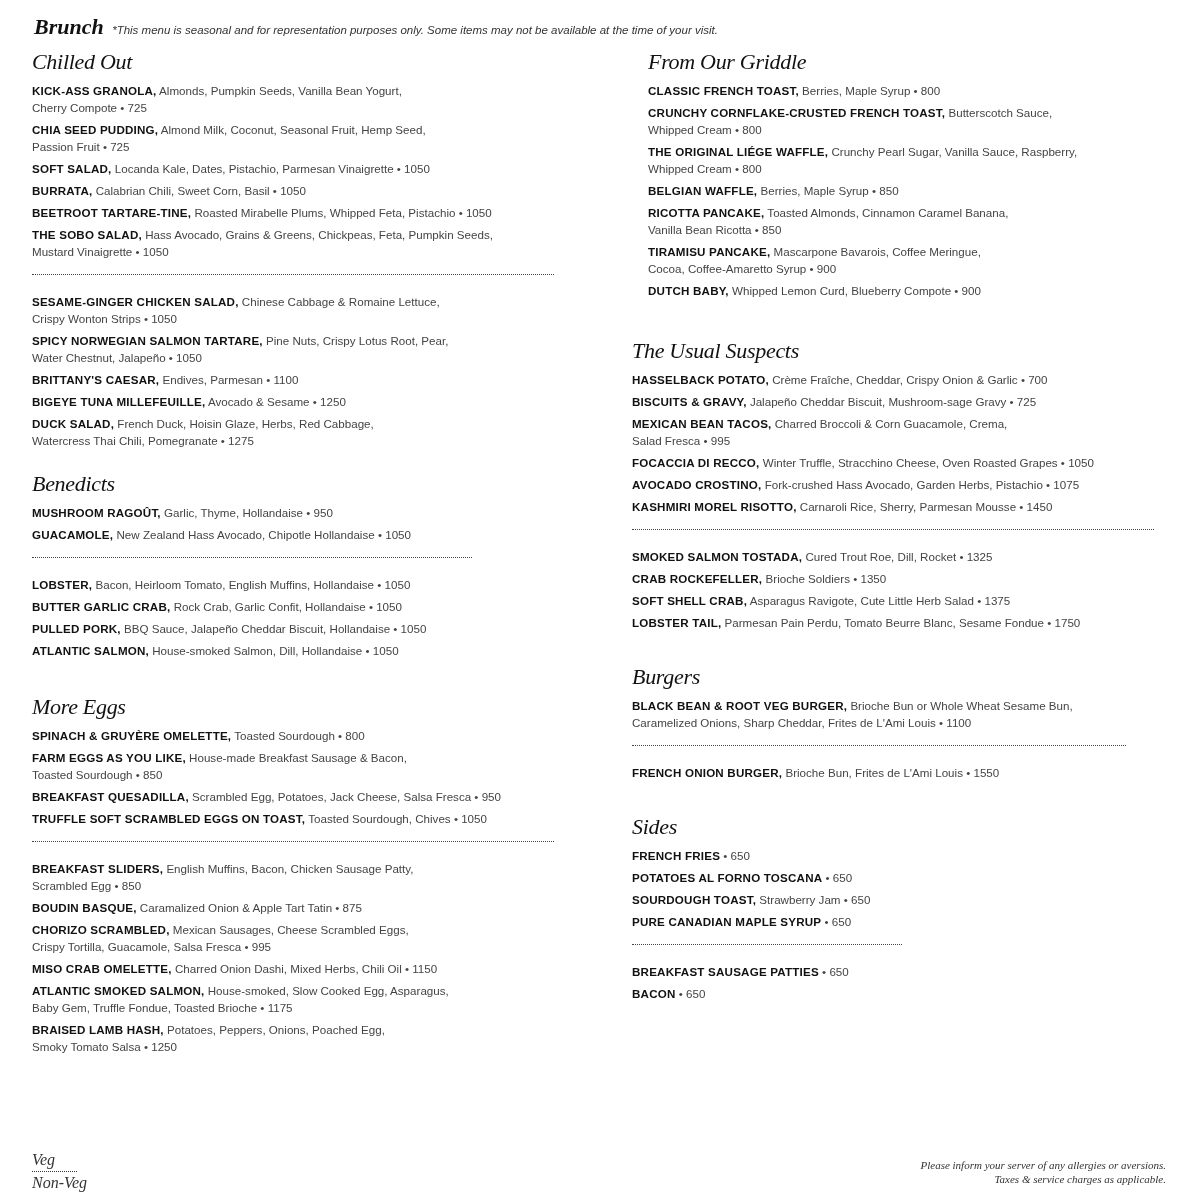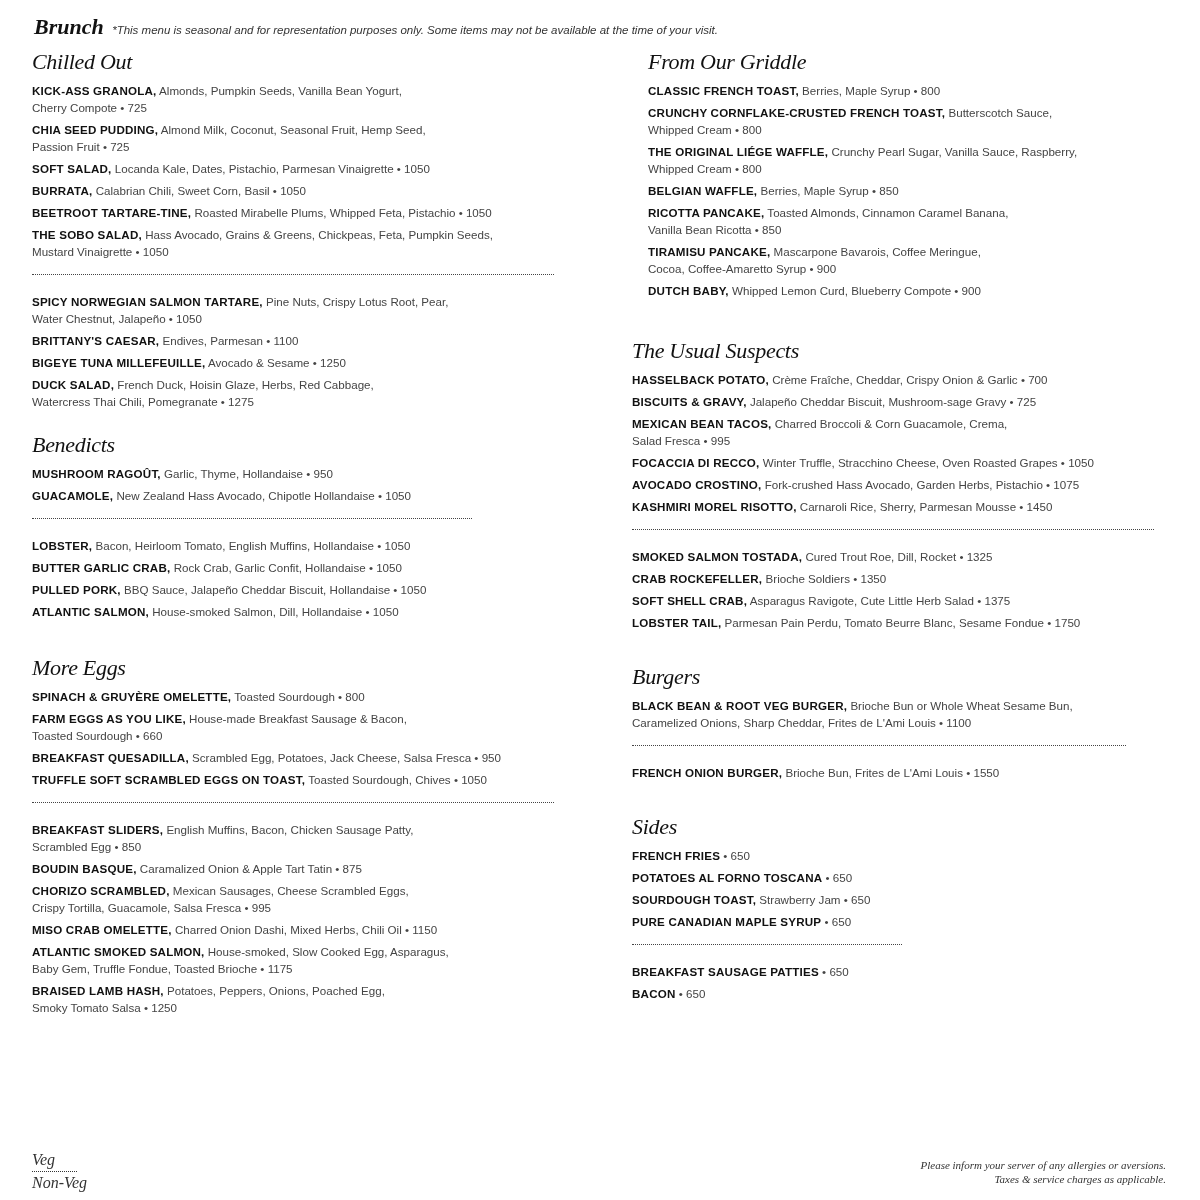--- a/index.html
+++ b/index.html
@@ -43,6 +43,7 @@
       <div class="item"><span class="name">BEETROOT TARTARE-TINE,</span> <span class="desc">Roasted Mirabelle Plums, Whipped Feta, Pistachio • 1050</span></div>
       <div class="item"><span class="name">THE SOBO SALAD,</span> <span class="desc">Hass Avocado, Grains &amp; Greens, Chickpeas, Feta, Pumpkin Seeds,</span><br><span class="desc">Mustard Vinaigrette • 1050</span></div>
       <div class="divider" style="width: 522px;"></div>
+      <div class="item"><span class="name">SESAME-GINGER CHICKEN SALAD,</span> <span class="desc">Chinese Cabbage &amp; Romaine Lettuce,</span><br><span class="desc">Crispy Wonton Strips • 1050</span></div>
       <div class="item"><span class="name">SPICY NORWEGIAN SALMON TARTARE,</span> <span class="desc">Pine Nuts, Crispy Lotus Root, Pear,</span><br><span class="desc">Water Chestnut, Jalapeño • 1050</span></div>
       <div class="item"><span class="name">BRITTANY'S CAESAR,</span> <span class="desc">Endives, Parmesan • 1100</span></div>
       <div class="item"><span class="name">BIGEYE TUNA MILLEFEUILLE,</span> <span class="desc">Avocado &amp; Sesame • 1250</span></div>

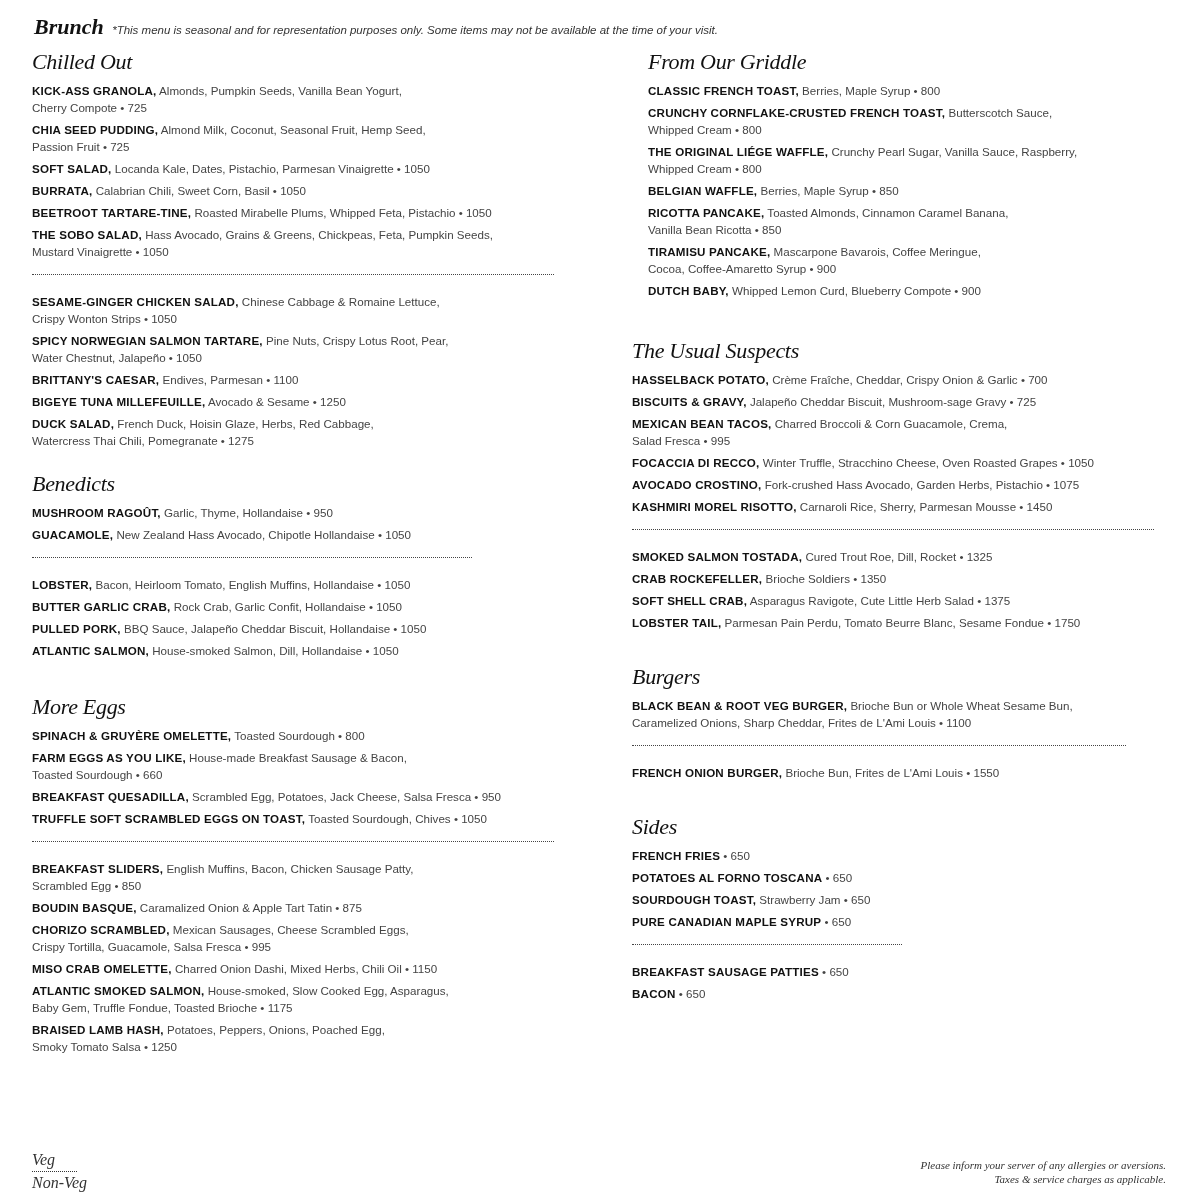--- a/index.html
+++ b/index.html
@@ -62,7 +62,7 @@
     <div class="section">
       <div class="section-title">More Eggs</div>
       <div class="item"><span class="name">SPINACH &amp; GRUYÈRE OMELETTE,</span> <span class="desc">Toasted Sourdough • 800</span></div>
-      <div class="item"><span class="name">FARM EGGS AS YOU LIKE,</span> <span class="desc">House-made Breakfast Sausage &amp; Bacon,</span><br><span class="desc">Toasted Sourdough • 660</span></div>
+      <div class="item"><span class="name">FARM EGGS AS YOU LIKE,</span> <span class="desc">House-made Breakfast Sausage &amp; Bacon,</span><br><span class="desc">Toasted Sourdough • 850</span></div>
       <div class="item"><span class="name">BREAKFAST QUESADILLA,</span> <span class="desc">Scrambled Egg, Potatoes, Jack Cheese, Salsa Fresca • 950</span></div>
       <div class="item"><span class="name">TRUFFLE SOFT SCRAMBLED EGGS ON TOAST,</span> <span class="desc">Toasted Sourdough, Chives • 1050</span></div>
       <div class="divider" style="width: 522px;"></div>

